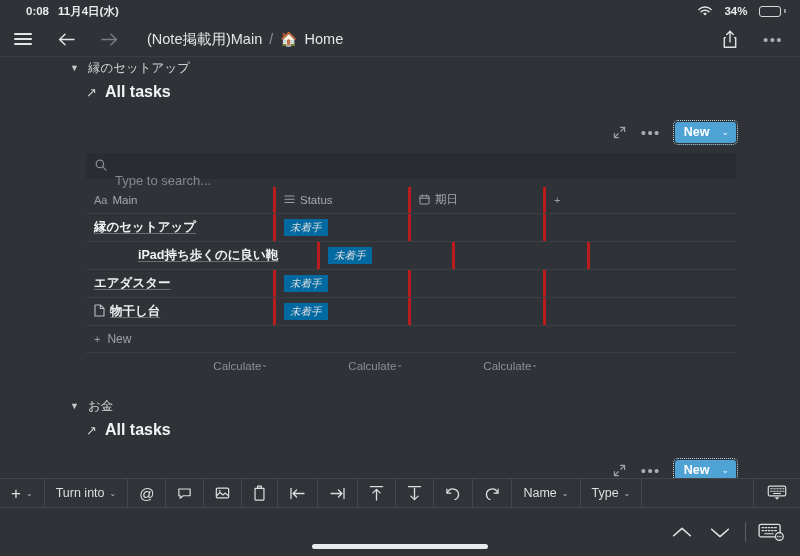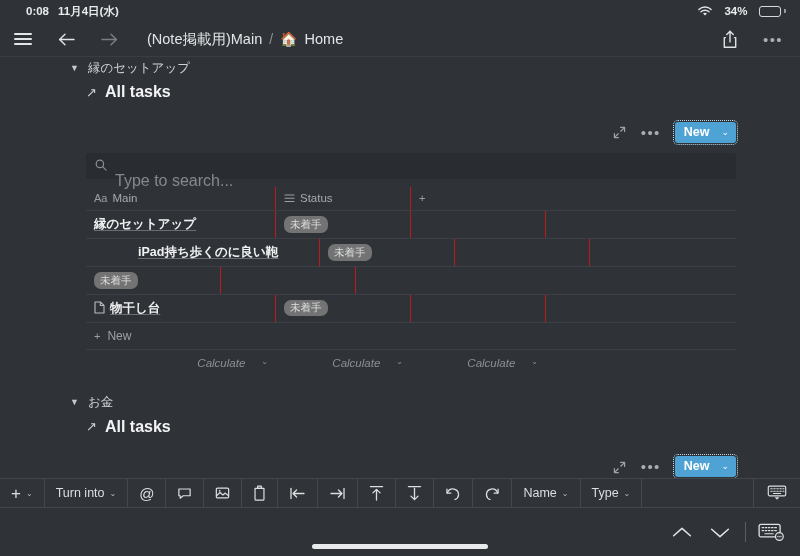--- a/index.html
+++ b/index.html
@@ -82,7 +82,7 @@
     display: flex; align-items: center; gap: 8px; padding: 0 9px;
   }
   .searchbox .q { color: #8b8f94; }
-  .searchbox .ph { color: #85898e; font-size: 16px; margin-top: 29px; }
+  .searchbox .ph { color: #85898e; font-size: 13px; margin-top: 29px; }
 
   
   .table { margin: 8px 64px 0 86px; }

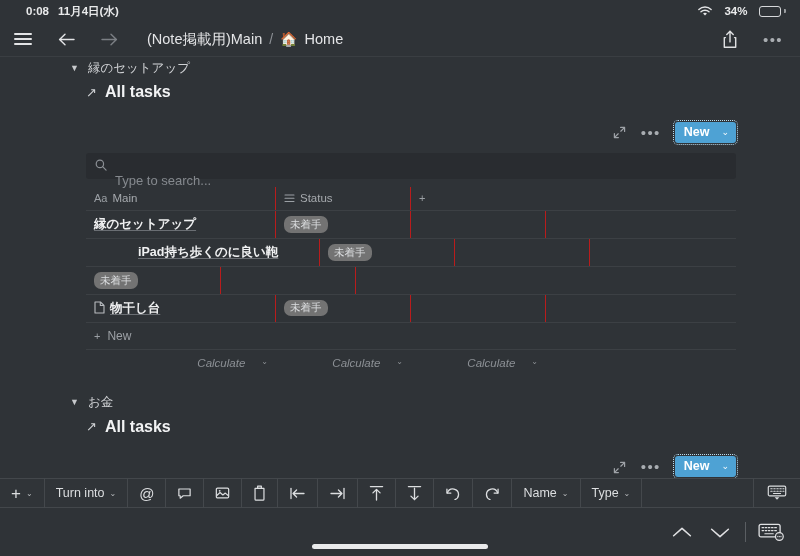--- a/index.html
+++ b/index.html
@@ -91,7 +91,7 @@
   .tcell {
     padding: 5px 8px; font-size: 12px; color: #e6e7e9; overflow: hidden;
     white-space: nowrap; display: flex; align-items: center; gap: 5px;
-    border-right: 1px solid #b91c1c;
+    border-right: 3px solid #b91c1c;
   }
   .tcell:last-child { border-right: none; }
   .trow.head .tcell { color: #a6aaae; font-size: 11.5px; padding: 5px 8px 6px; }

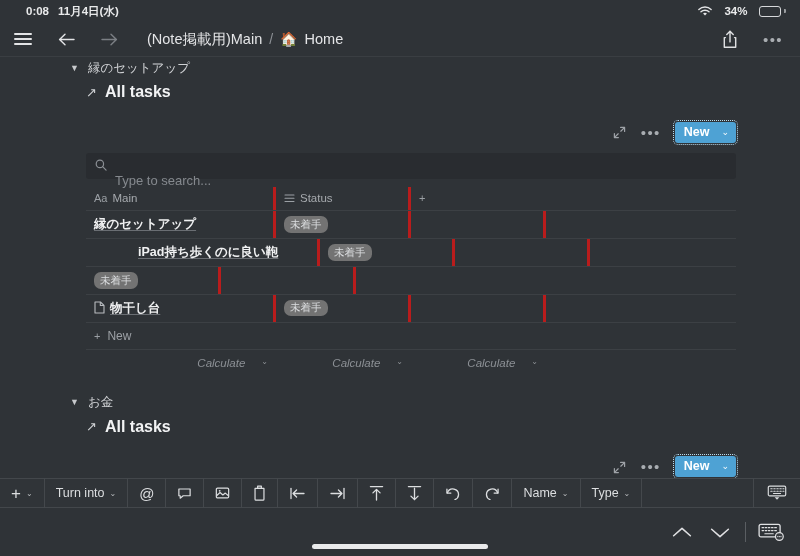--- a/index.html
+++ b/index.html
@@ -251,6 +251,15 @@
             </span>
             <span>Status</span>
           </div>
+          <div class="tcell" style="width:135px;">
+            <span class="col-ico">
+              <svg width="11" height="11" viewBox="0 0 12 12" fill="none">
+                <rect x="1" y="2" width="10" height="9" rx="1.4" stroke="#9ba0a5" stroke-width="1.1"></rect>
+                <path d="M1 4.6h10M3.6 1v2M8.4 1v2" stroke="#9ba0a5" stroke-width="1.1" stroke-linecap="round"></path>
+              </svg>
+            </span>
+            <span>期日</span>
+          </div>
           <div class="tcell" style="flex:1;">
             <span class="col-ico">+</span>
           </div>

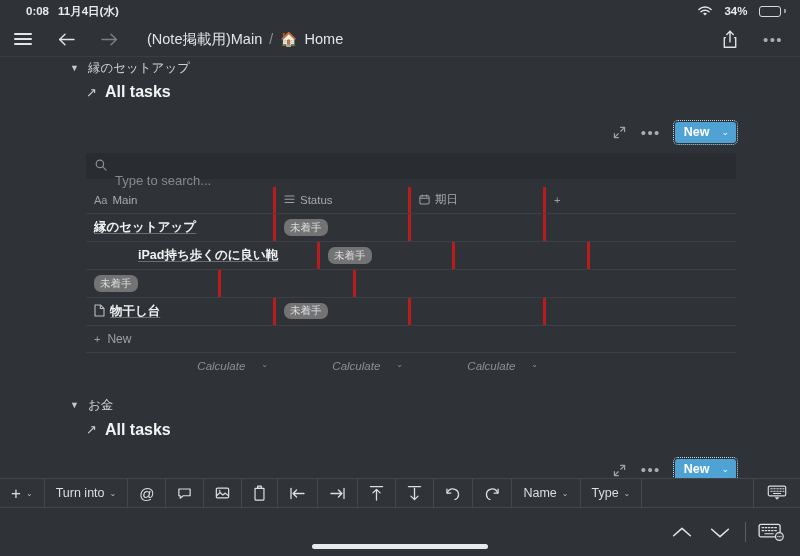--- a/index.html
+++ b/index.html
@@ -99,8 +99,8 @@
   .trow.body .tcell.nm .txt { text-decoration: underline; text-decoration-color: #6a6e73; text-underline-offset: 2px; }
   .col-ico { color: #9ba0a5; font-size: 11px; display: inline-flex; align-items: center; }
   .pill {
-    background: #737373; color: #dcdee0; font-size: 10.5px;
-    padding: 1.5px 6px 2.5px; border-radius: 7px; line-height: 1.2;
+    background: #0369a1; color: #dcdee0; font-size: 10.5px;
+    padding: 1.5px 6px 2.5px; border-radius: 0; line-height: 1.2; font-style: italic;
   }
   .page-ico { color: #b9bcc0; font-size: 11px; }
   .newrow { display: flex; align-items: center; gap: 7px; padding: 6px 8px; color: #9ca0a5; font-size: 12px;

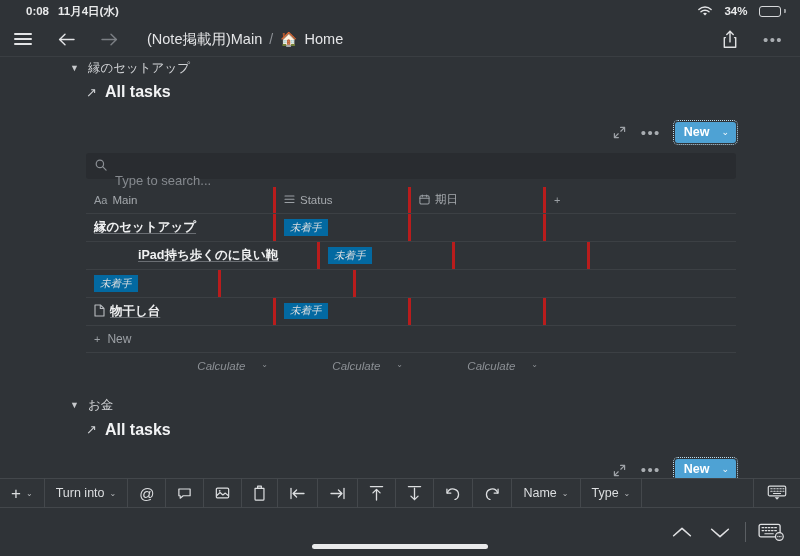--- a/index.html
+++ b/index.html
@@ -288,6 +288,9 @@
         </div>
 
         <div class="trow body">
+          <div class="tcell nm" style="width:190px;">
+            <span class="txt">エアダスター</span>
+          </div>
           <div class="tcell" style="width:135px;">
             <span class="pill">未着手</span>
           </div>

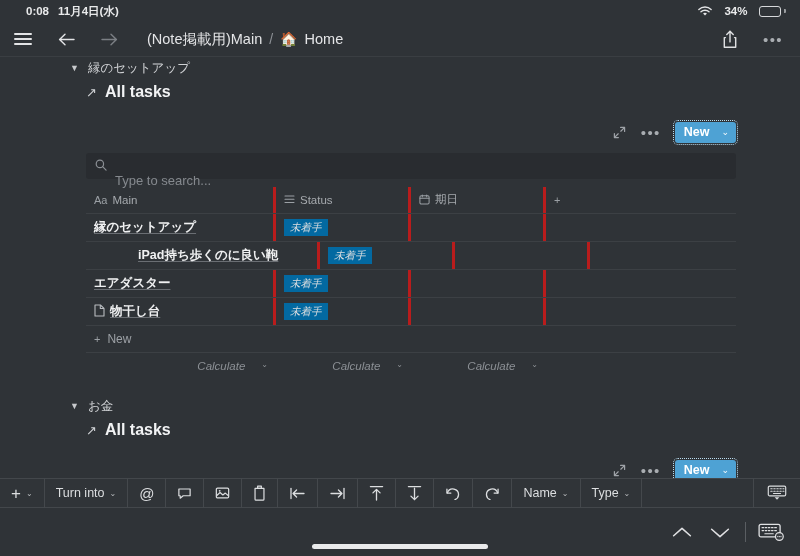--- a/index.html
+++ b/index.html
@@ -106,7 +106,7 @@
   .newrow { display: flex; align-items: center; gap: 7px; padding: 6px 8px; color: #9ca0a5; font-size: 12px;
             border-bottom: 1px solid #3c4044; }
   .calcrow { display: flex; }
-  .calccell { font-size: 11.5px; color: #8c9095; padding: 7px 8px; display: flex; justify-content: flex-end; gap: 16px; font-style: italic; }
+  .calccell { font-size: 11.5px; color: #8c9095; padding: 7px 8px; display: flex; justify-content: flex-end; gap: 0; }
   .calccell .chev { font-size: 8px; }
 
   

